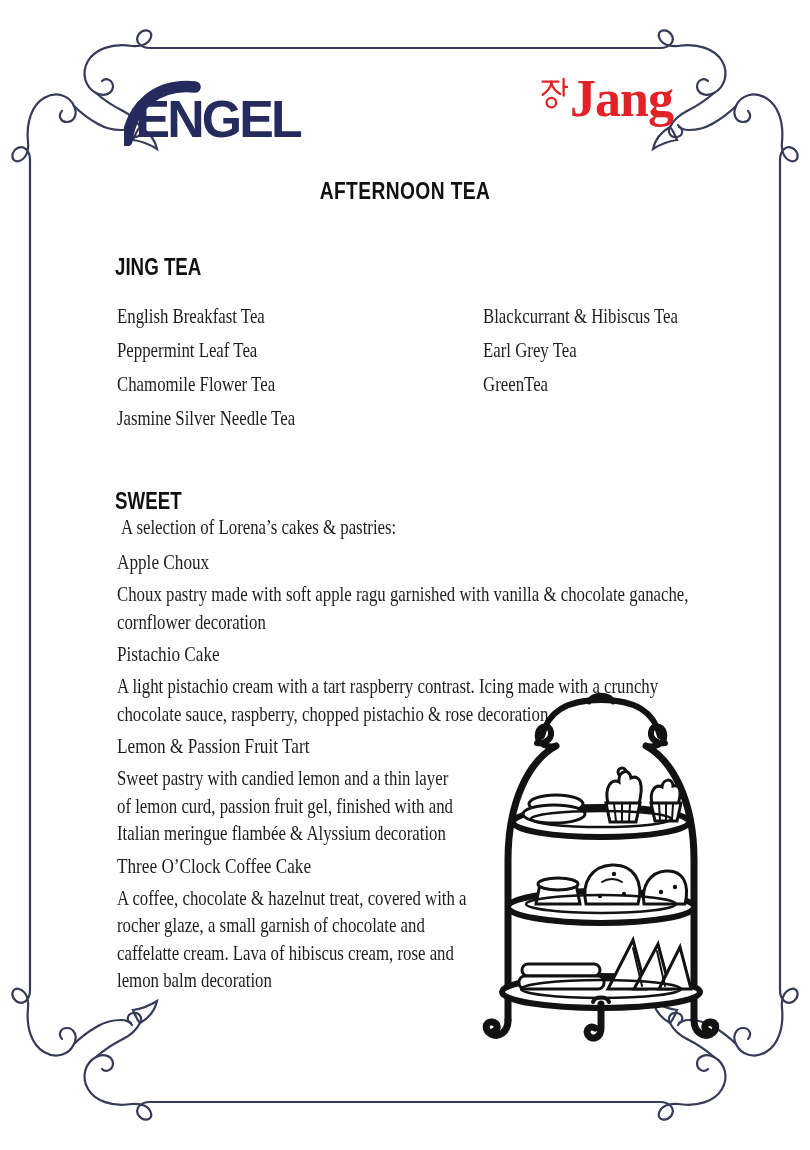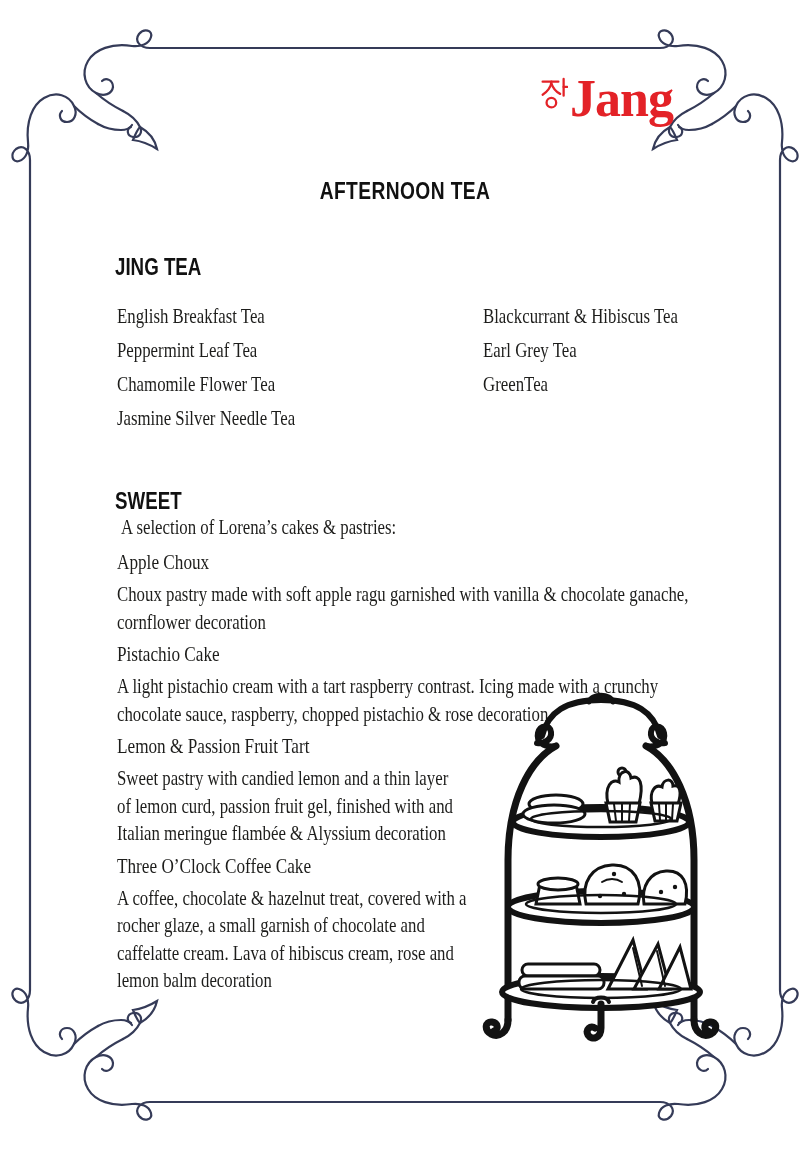--- a/index.html
+++ b/index.html
@@ -69,6 +69,12 @@
     </g>
   </svg>
 
+  <div class="abs" style="left:124px;top:72px;">
+    <svg width="192" height="74" viewBox="0 0 200 74">
+      <path d="M3,70 C8,34 34,10 74,14" stroke="#252b5c" stroke-width="12" fill="none" stroke-linecap="round"></path>
+      <text x="12" y="66" font-family="Liberation Sans, sans-serif" font-weight="bold" font-size="54" letter-spacing="-3" fill="#252b5c">ENGEL</text>
+    </svg>
+  </div>
 
   <div class="abs jang-logo" style="left:540px;top:74px;">
     <svg class="jang-kr" width="28" height="32" viewBox="0 0 32 36">

